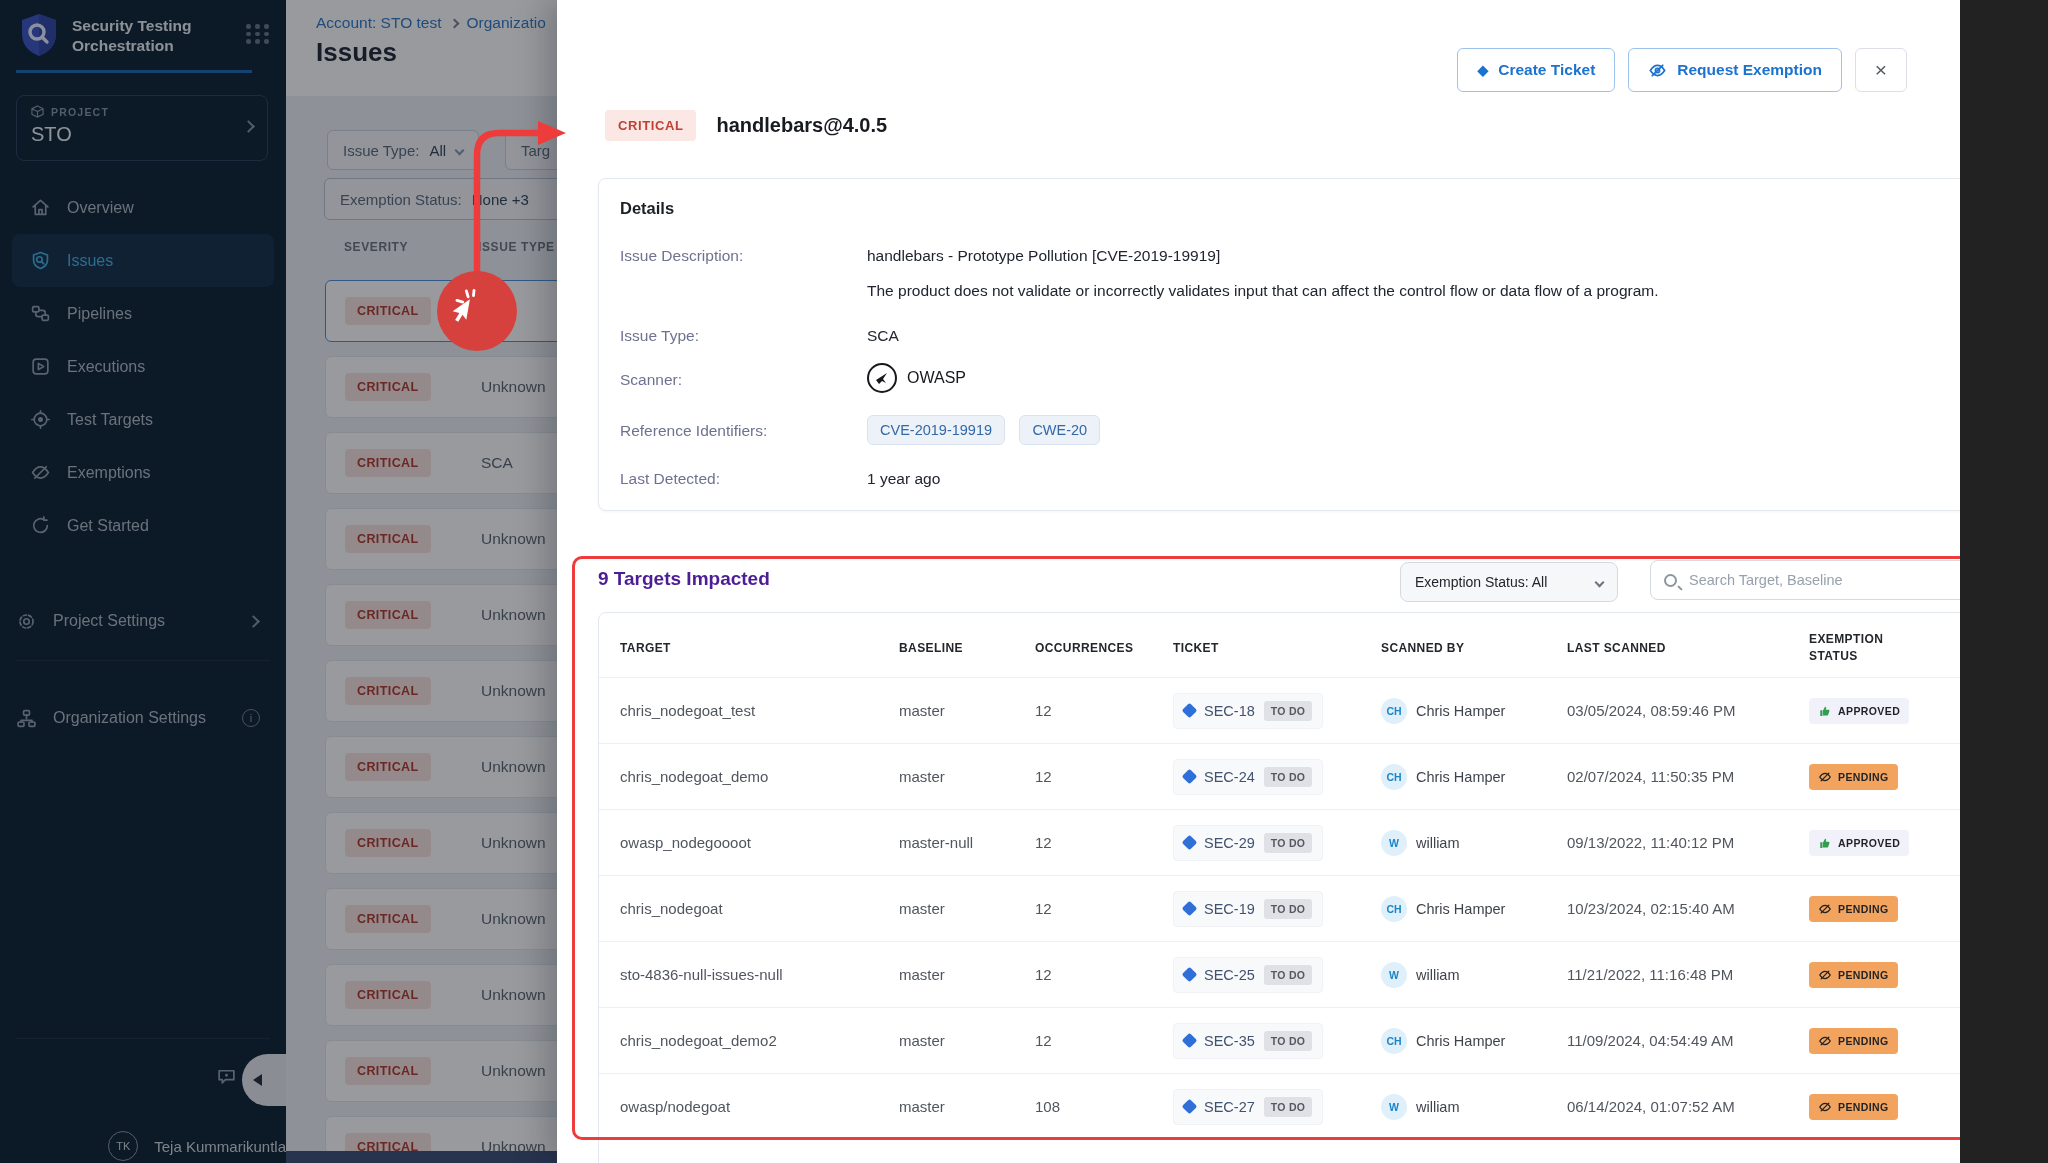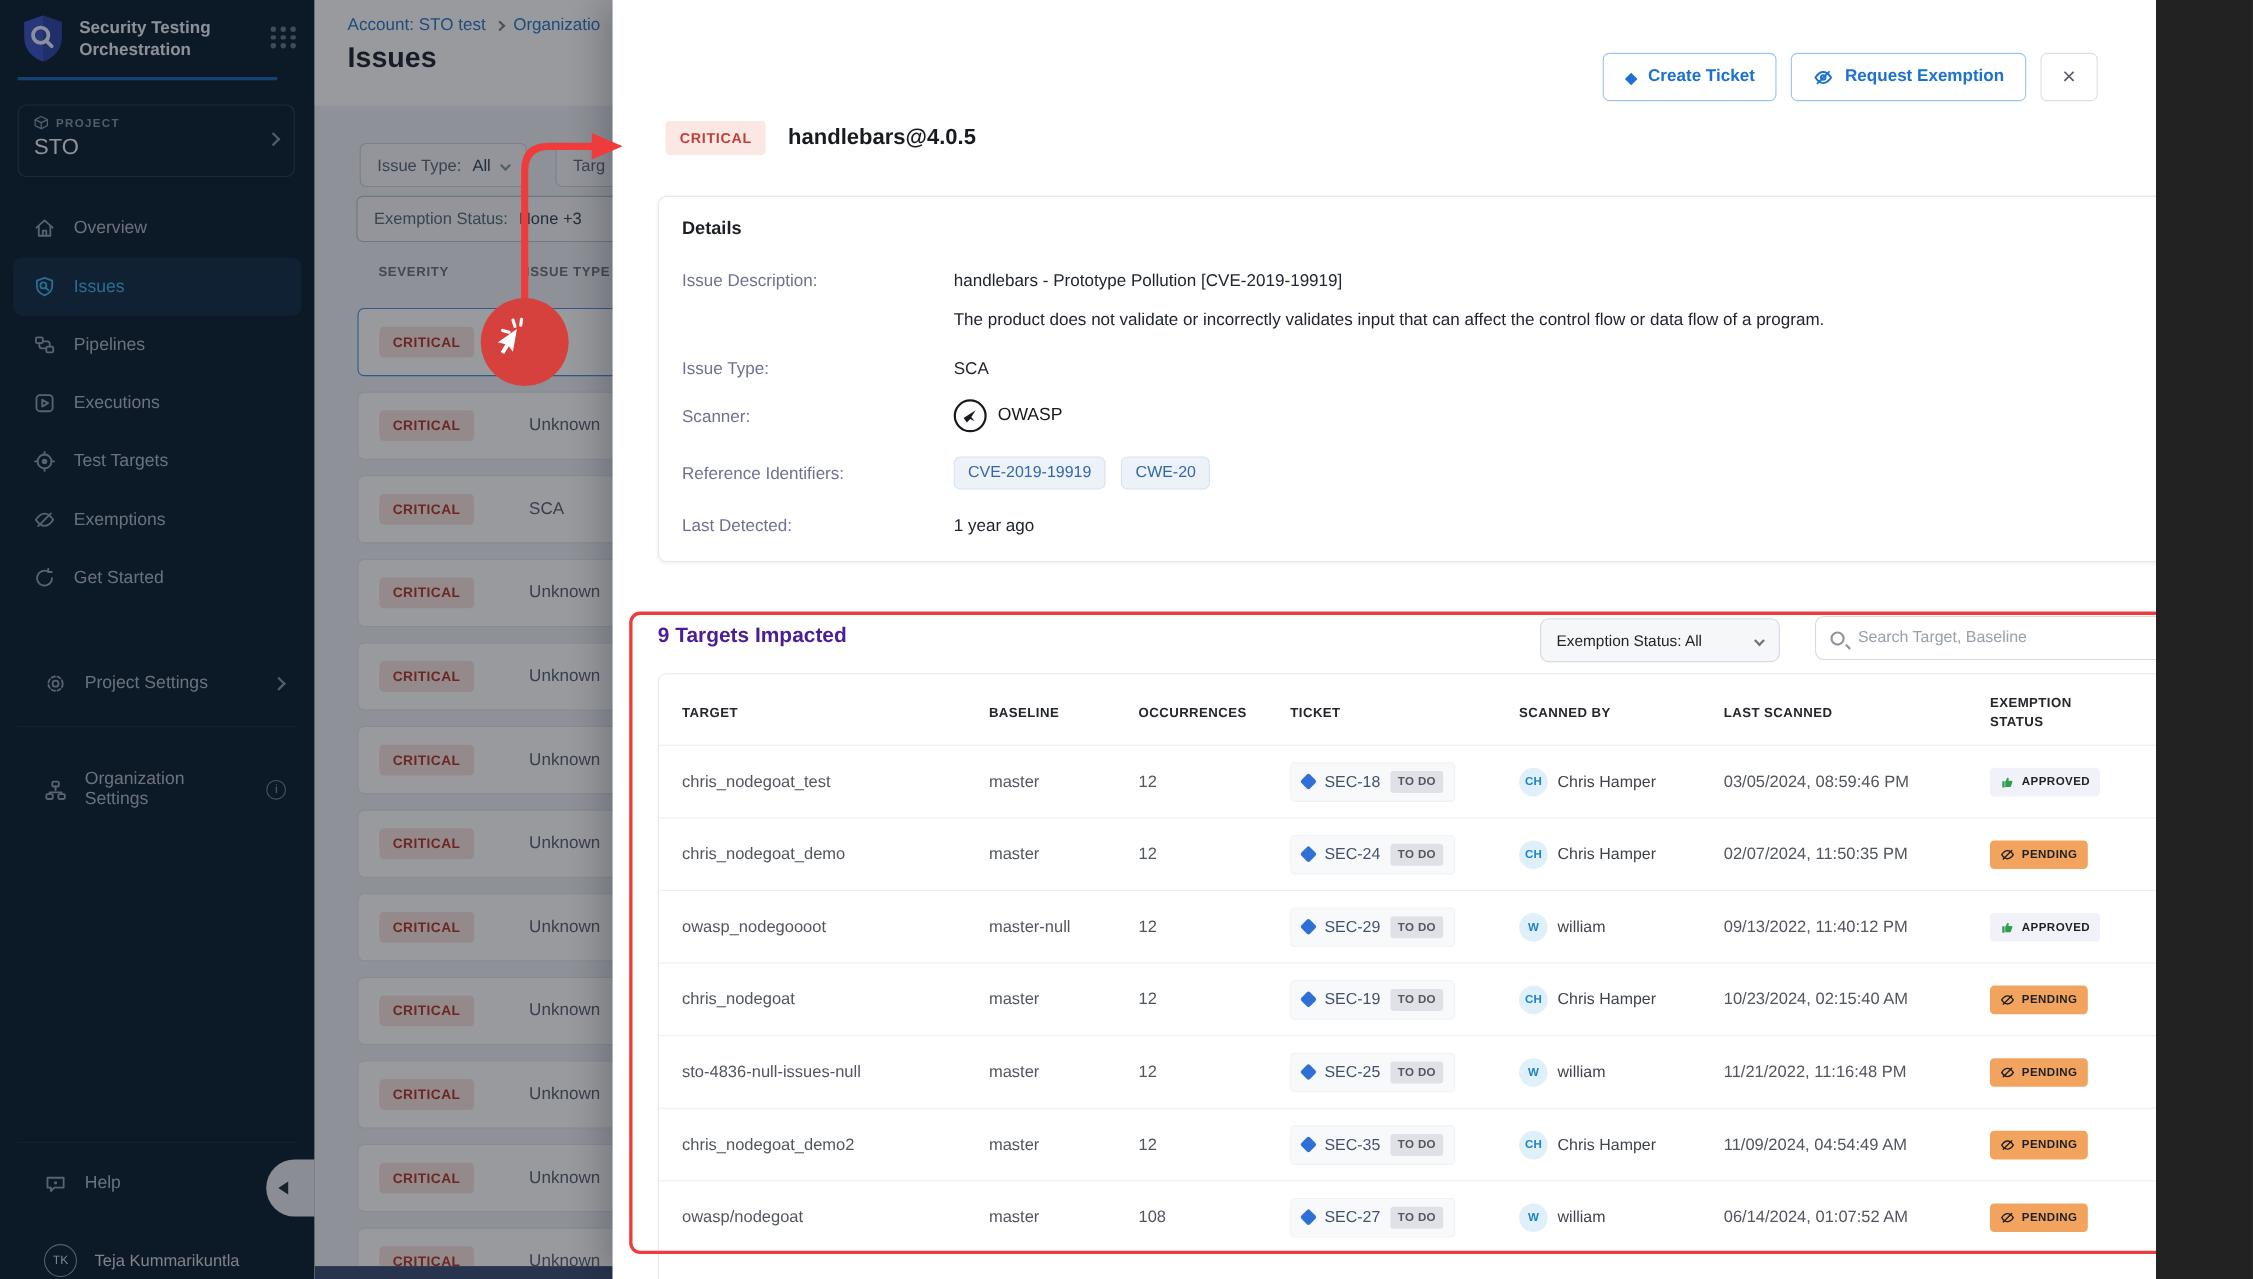--- a/index.html
+++ b/index.html
@@ -24,7 +24,7 @@
   .nav-item.sel svg{stroke:#3fb3e8;}
   .nav svg,.sb-low svg{stroke:#92a1b0;fill:none;stroke-width:1.6;stroke-linecap:round;stroke-linejoin:round;flex:0 0 auto;}
   .sb-low{position:absolute;left:0;right:0;}
-  .row-item{height:52px;display:flex;align-items:center;gap:16px;padding-left:40px;color:#aebbc7;font-size:16px;cursor:pointer;}
+  .row-item{height:52px;display:flex;align-items:center;gap:16px;padding-left:16px;color:#aebbc7;font-size:16px;cursor:pointer;justify-content:flex-end;}
   .sb-div{position:absolute;left:16px;right:16px;height:1px;background:#20313f;}
   .info{width:18px;height:18px;border:1.5px solid #76828e;border-radius:50%;color:#8b97a2;font-size:11px;display:flex;align-items:center;justify-content:center;margin-left:auto;margin-right:26px;font-style:normal;}
   .info::after{content:"i";}

